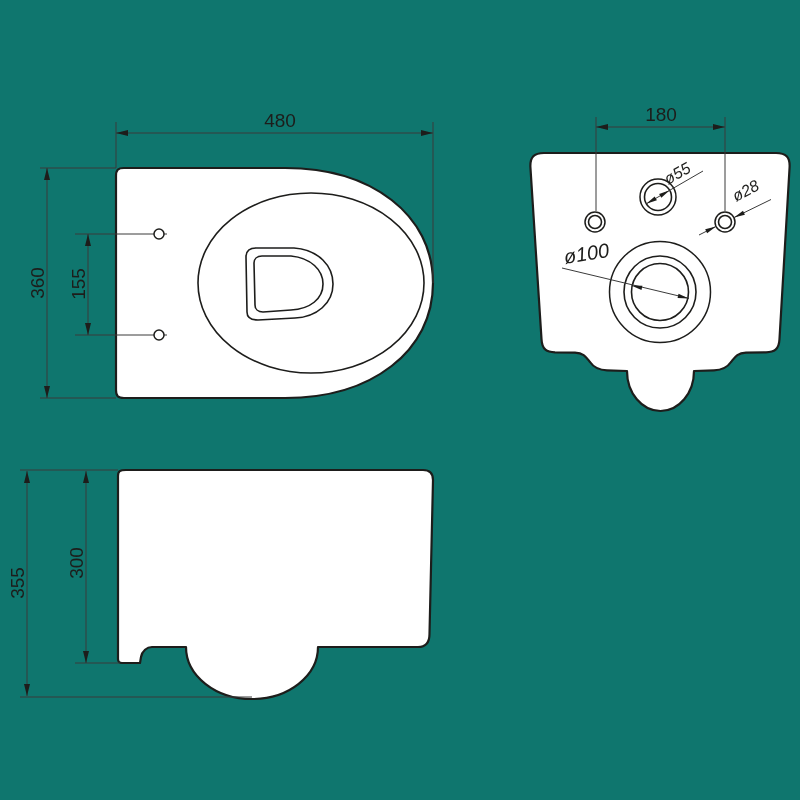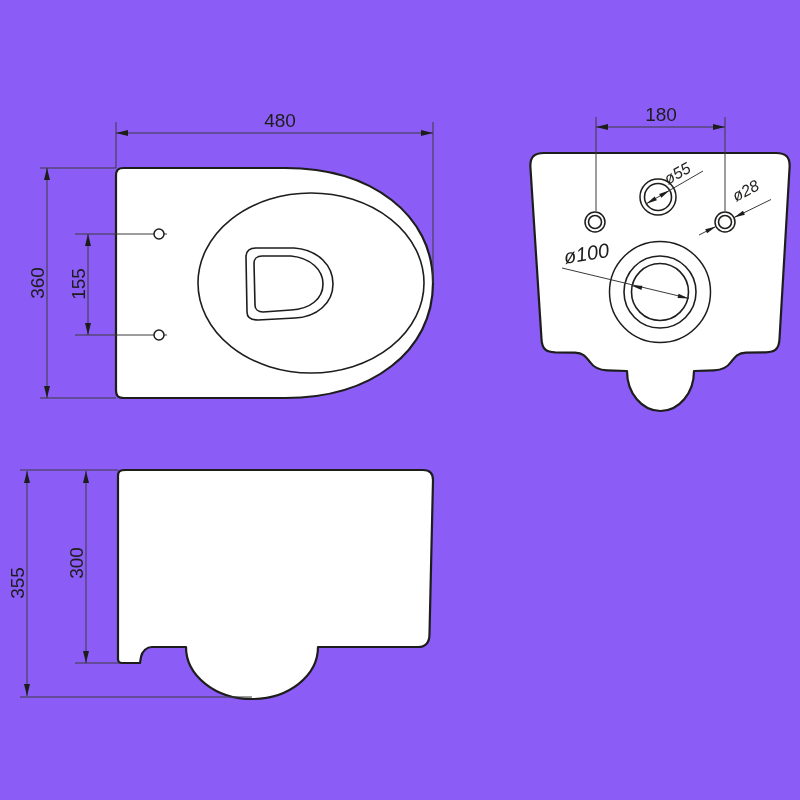--- a/index.html
+++ b/index.html
@@ -4,7 +4,7 @@
 <style>
   html,body{margin:0;padding:0;background:#fff;}
   #stage{
-    position:relative;width:800px;height:800px;background:#8b5cf6;
+    position:relative;width:800px;height:800px;background:#0f766e;
     font-family:"Liberation Sans", sans-serif;overflow:hidden;
   }
   svg{display:block;}

